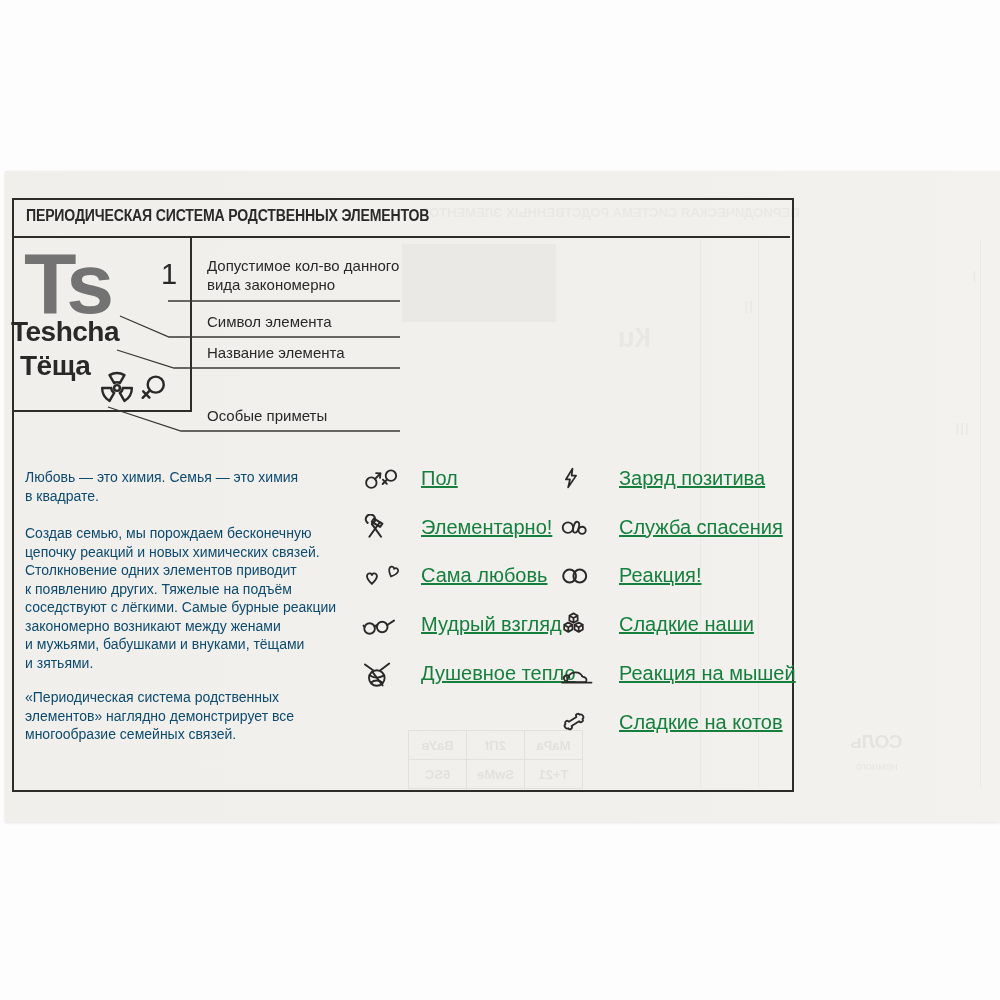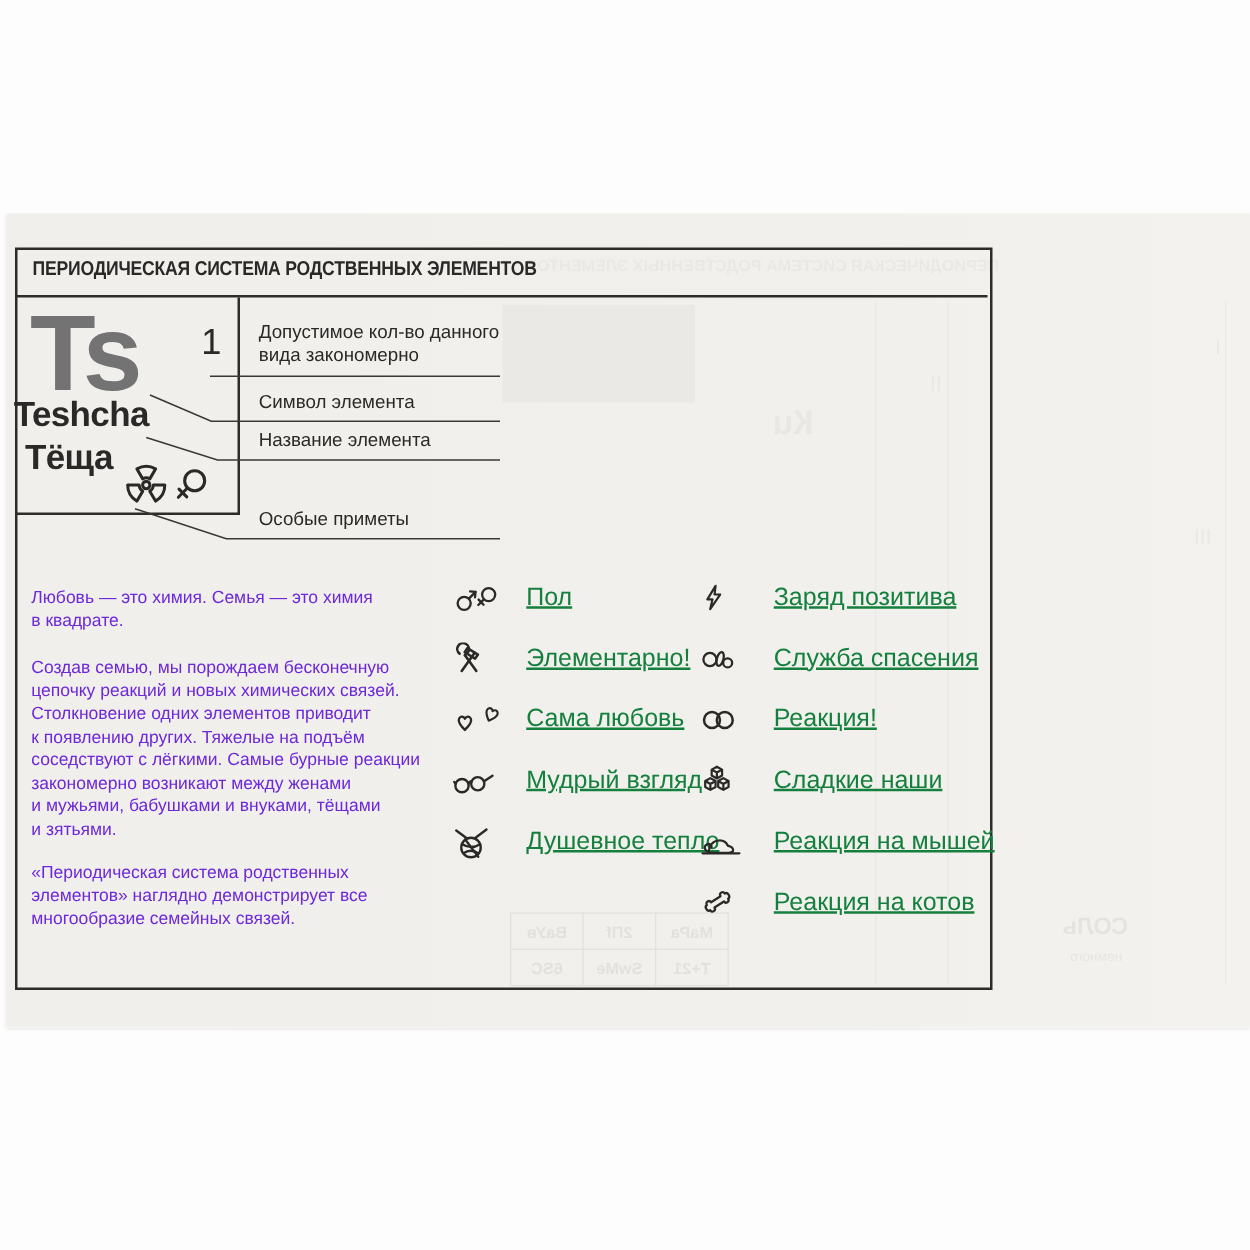--- a/index.html
+++ b/index.html
@@ -24,7 +24,7 @@
   .cardicons{position:absolute;left:100px;top:371px;display:flex;align-items:center;gap:3px;}
   .plabel{position:absolute;left:207px;font-size:15px;line-height:19px;white-space:pre-line;}
   .para{position:absolute;left:25px;width:360px;font-size:14px;line-height:18.5px;
-        white-space:pre-line;color:#6d28d9;}
+        white-space:pre-line;color:#0c4a6e;}
   .legendcol{position:absolute;top:454px;}
   .lrow{display:flex;align-items:center;height:48.8px;}
   .icell{width:52px;display:flex;align-items:center;justify-content:flex-start;}

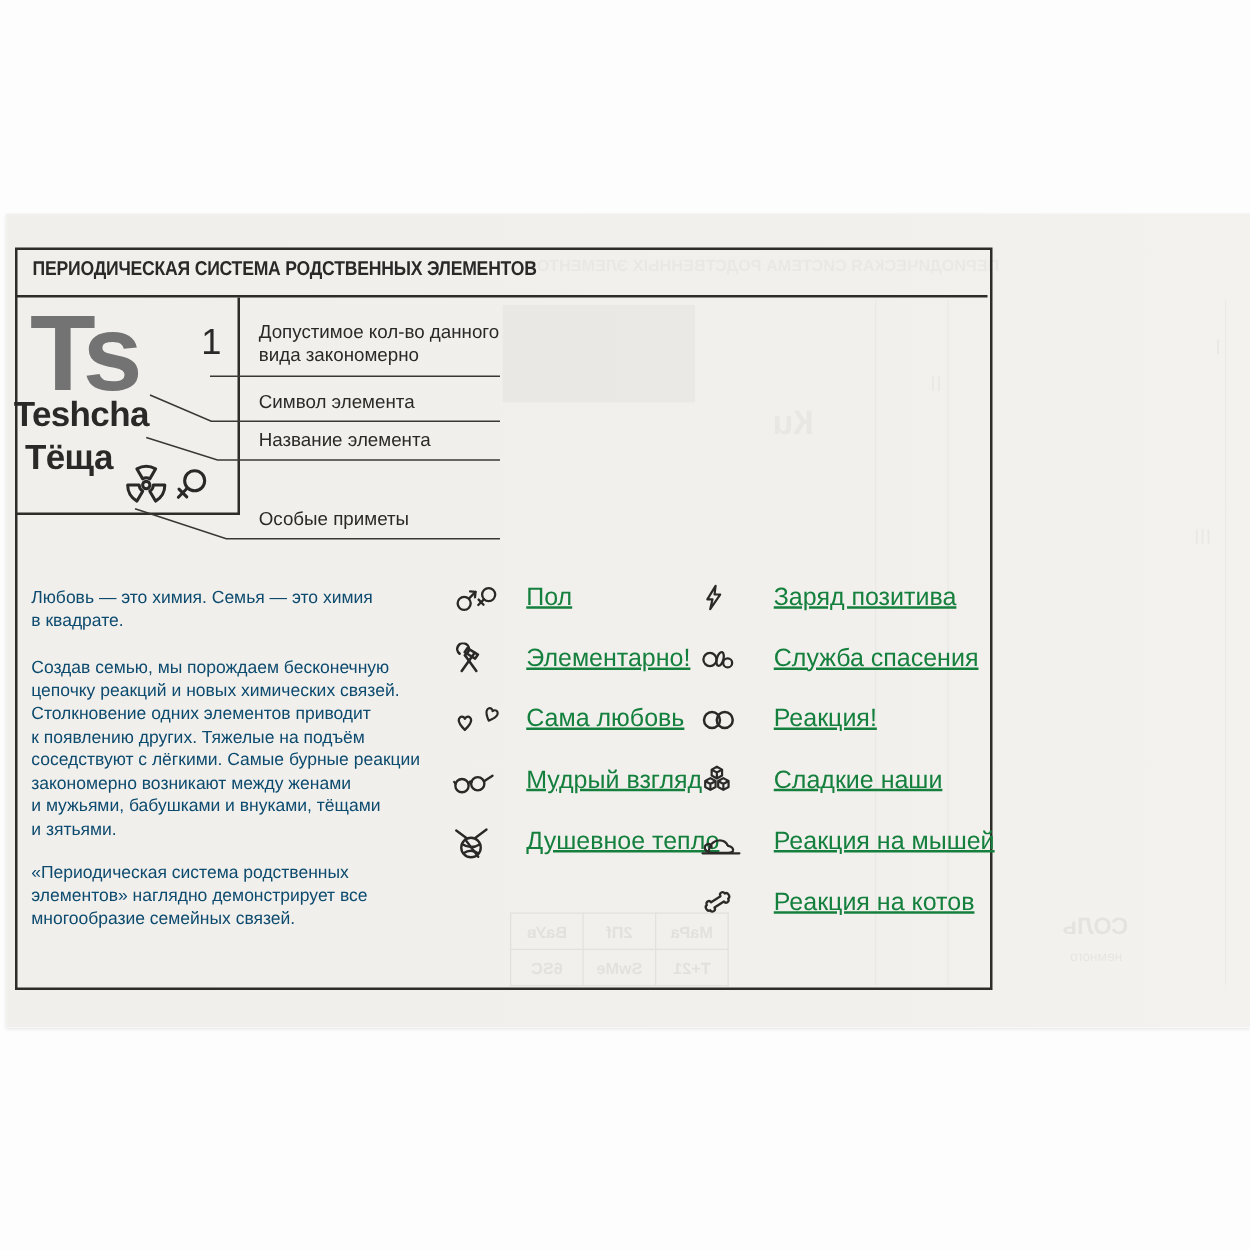--- a/index.html
+++ b/index.html
@@ -248,7 +248,7 @@
           <path transform="rotate(-33 14 13.5)" d="M9.5,11 C9.5,8.2 5.5,8.2 5.5,11 C2.7,11 2.7,16 5.5,16 C5.5,18.8 9.5,18.8 9.5,16 L18.5,16 C18.5,18.8 22.5,18.8 22.5,16 C25.3,16 25.3,11 22.5,11 C22.5,8.2 18.5,8.2 18.5,11 Z"></path>
         </svg>
       </span>
-      <span class="llabel">Реакция на котов</span>
+      <span class="llabel">Сладкие на котов</span>
     </div>
   </div>
 

